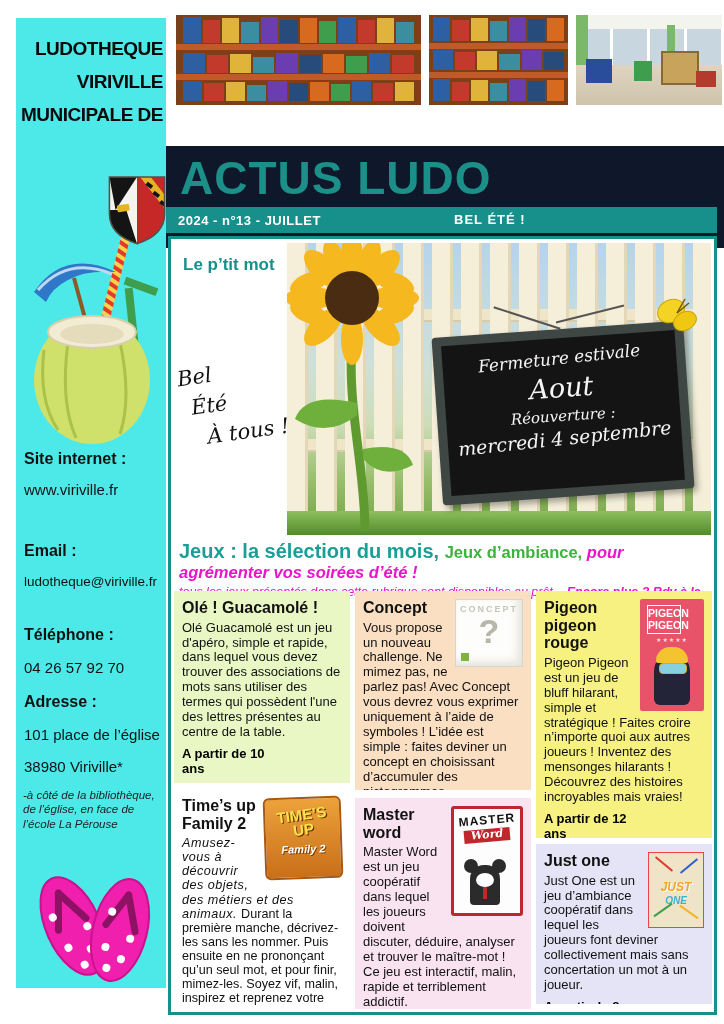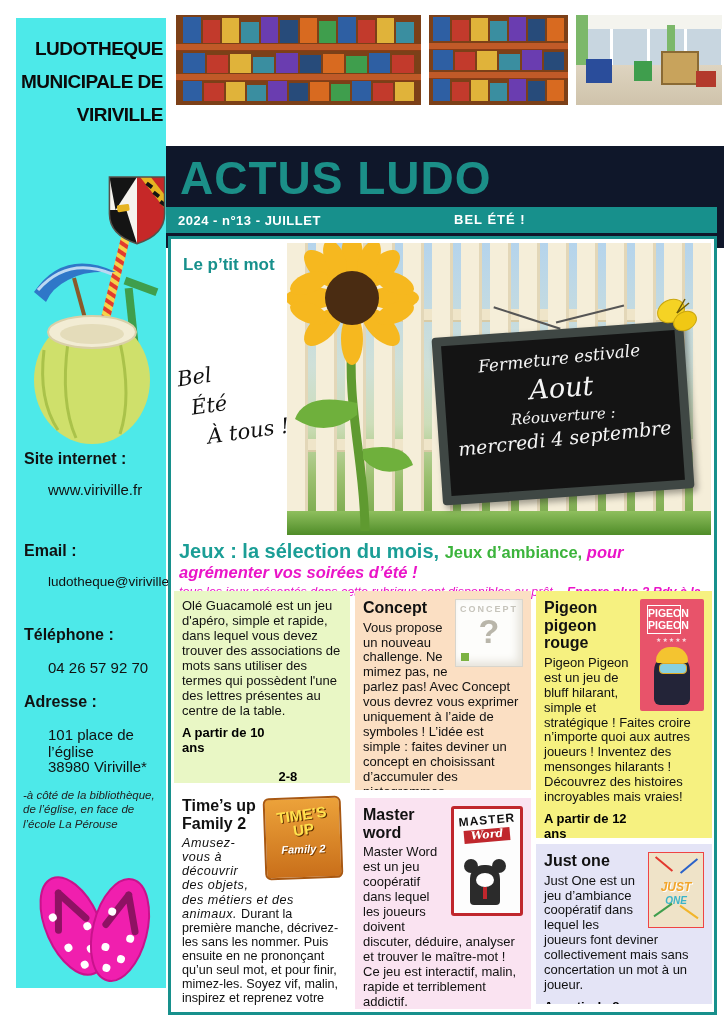--- a/index.html
+++ b/index.html
@@ -166,8 +166,8 @@
   <div class="sidebar">
     <div class="org-title">
       <span style="display:block;">LUDOTHEQUE</span>
+      <span style="display:block;">VIRIVILLE</span>
       <span style="display:block;">MUNICIPALE DE</span>
-      <span style="display:block;">VIRIVILLE</span>
     </div>
 
     <svg class="coco" width="140" height="222" viewBox="0 0 140 222">

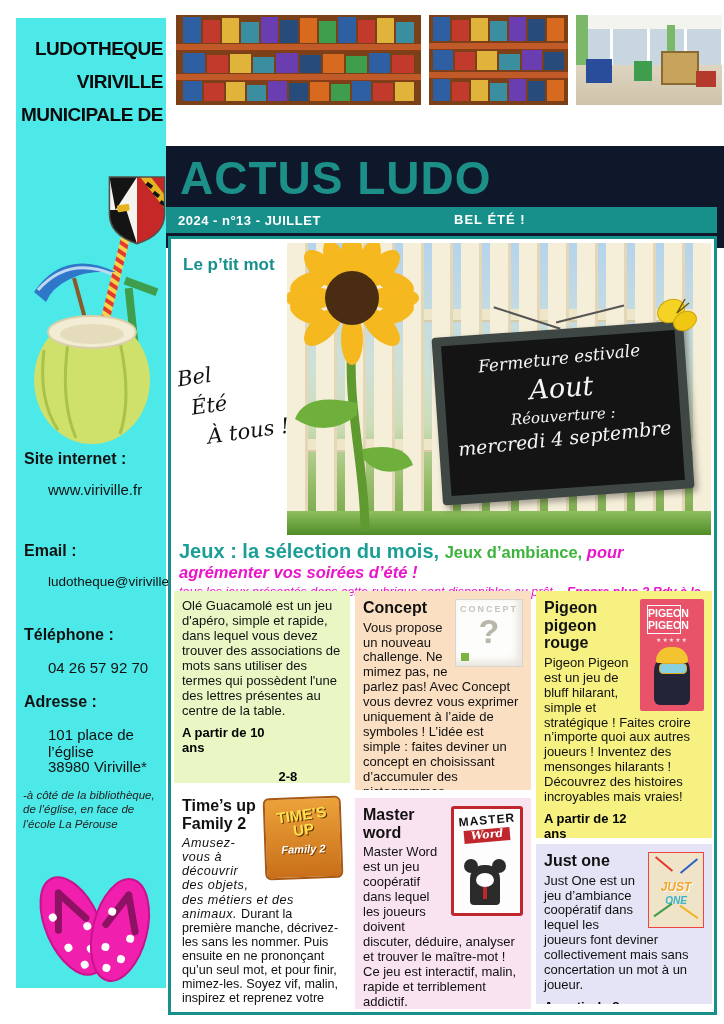--- a/index.html
+++ b/index.html
@@ -12,7 +12,7 @@
              font-weight:bold;font-size:19px;line-height:33px;color:#0b0b0b;letter-spacing:-0.5px;}
   .coco{position:absolute;top:212px;left:8px;}
   .slabel{position:absolute;left:8px;font-weight:bold;font-size:16px;color:#111;}
-  .svalue{position:absolute;left:8px;font-size:15px;color:#111;margin-left:24px;}
+  .svalue{position:absolute;left:8px;font-size:15px;color:#111;}
   .snote{position:absolute;left:7px;right:5px;font-size:11.5px;font-style:italic;color:#222;line-height:1.25;}
   .flip{position:absolute;top:828px;left:12px;}
 

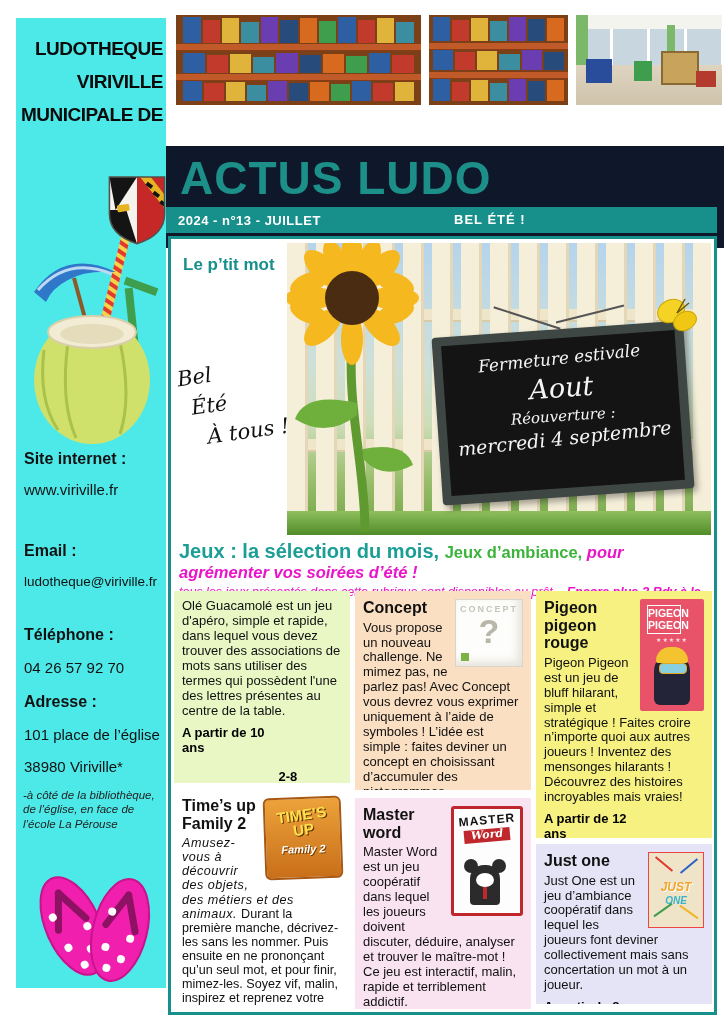--- a/index.html
+++ b/index.html
@@ -413,6 +413,7 @@
       <div class="col">
         <div class="card c-ole">
           <div class="cbody">
+            <h3>Olé ! Guacamolé !</h3>
             <i class="intro"></i><span>Olé Guacamolé est un jeu d'apéro, simple et rapide, dans lequel vous devez trouver des associations de mots sans utiliser des termes qui possèdent l'une des lettres présentes au centre de la table.</span>
           </div>
           <div class="foot">

